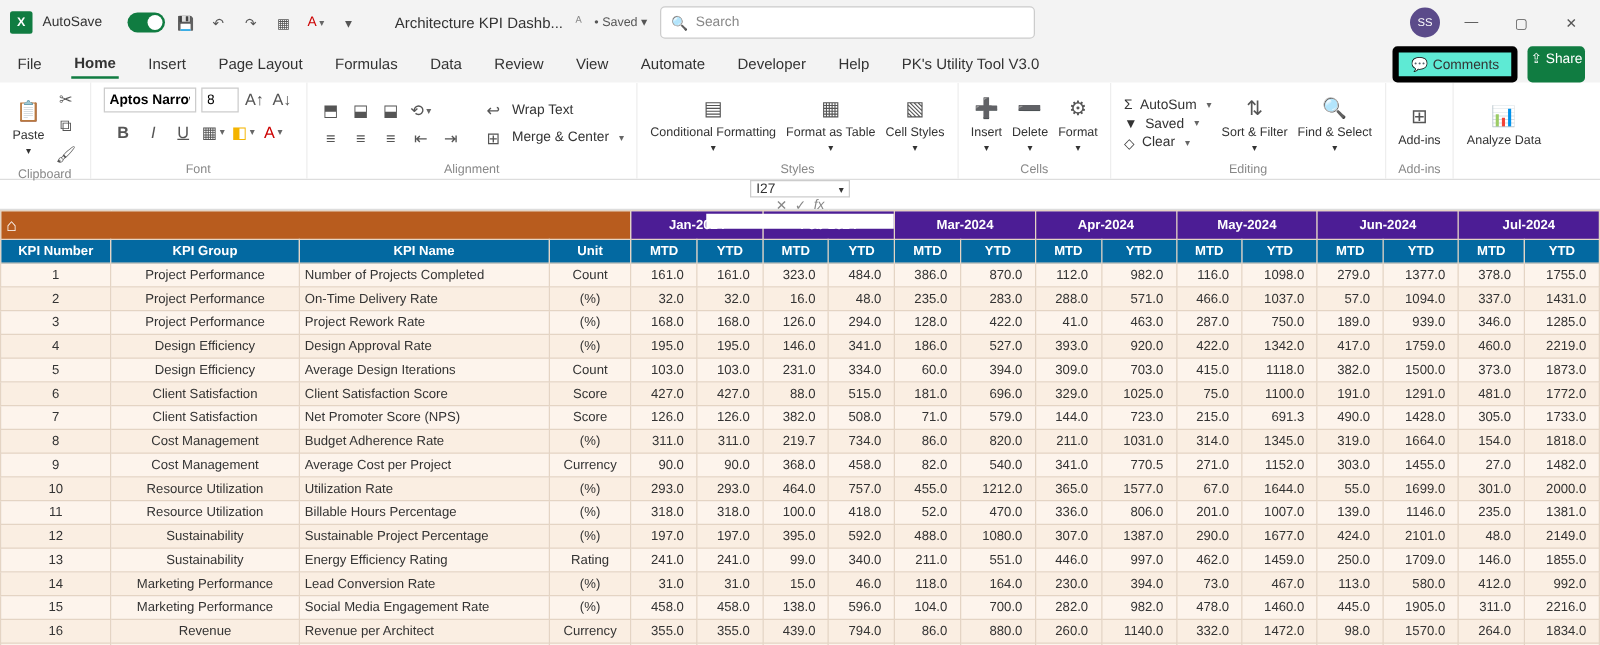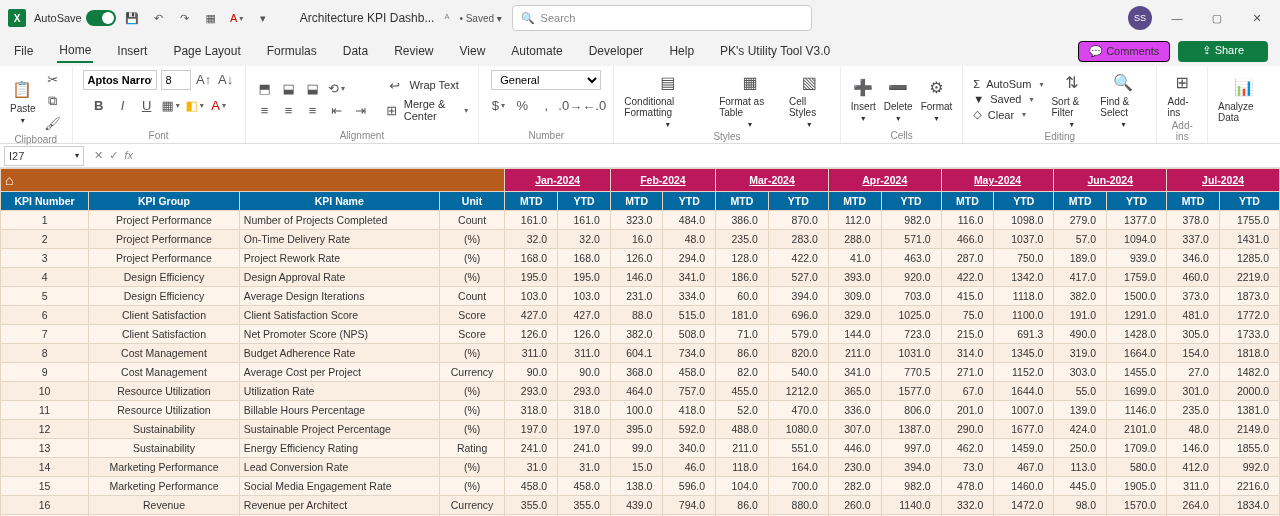--- a/index.html
+++ b/index.html
@@ -6,7 +6,7 @@
   body { background: #f3f3f3; font-size: 11px; color: #333; overflow: hidden; width: 1280px; height: 516px; }
   .titlebar { display: flex; align-items: center; height: 36px; background: #f3f3f3; padding: 0 8px; gap: 8px; }
   .app-icon { width: 18px; height: 18px; background: #107c41; color: #fff; display: flex; align-items: center; justify-content: center; font-weight: bold; font-size: 10px; border-radius: 2px; }
-  .autosave { display: flex; align-items: center; gap: 4px; font-size: 11px; }
+  .autosave { display: flex; align-items: center; gap: 20px; font-size: 11px; }
   .toggle { width: 30px; height: 16px; background: #107c41; border-radius: 8px; position: relative; }
   .toggle::after { content: ""; position: absolute; right: 2px; top: 2px; width: 12px; height: 12px; background: #fff; border-radius: 50%; }
   .qat-icon { width: 18px; height: 18px; color: #555; display: flex; align-items: center; justify-content: center; }

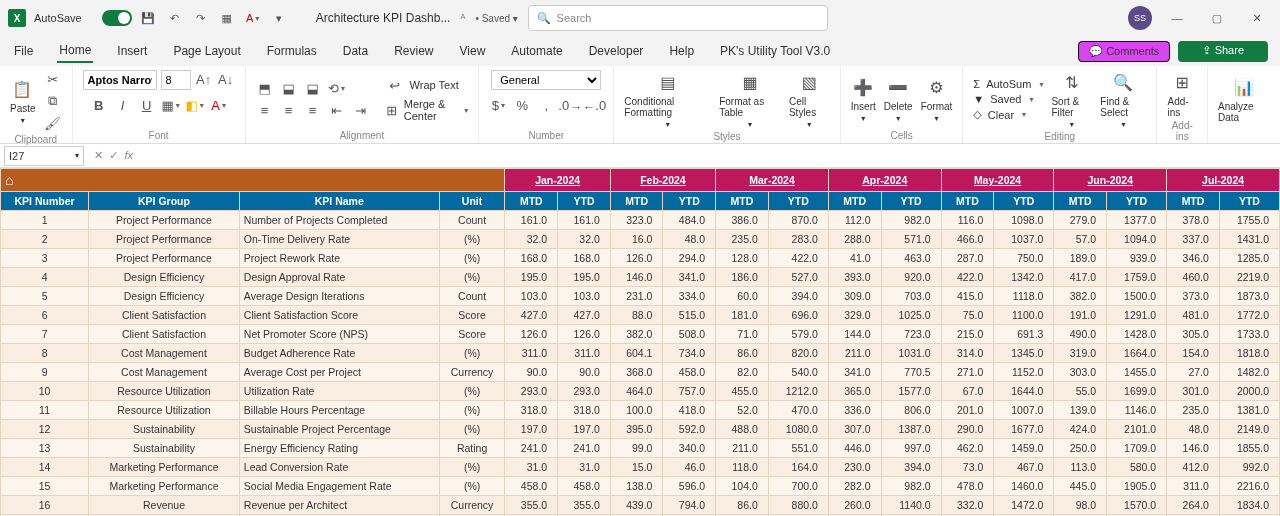--- a/index.html
+++ b/index.html
@@ -20,7 +20,7 @@
 
   .ribbon-tabs { display: flex; align-items: center; height: 30px; padding: 0 12px; gap: 22px; background: #f3f3f3; font-size: 12px; }
   .ribbon-tabs .tab { color: #333; padding: 4px 2px; }
-  .ribbon-tabs .tab.active { border-bottom: 2px solid #107c41; font-weight: 400; }
+  .ribbon-tabs .tab.active { border-bottom: 2px solid #107c41; font-weight: 700; }
   .ribbon-tabs-right { margin-left: auto; display: flex; gap: 8px; }
   .comments-btn { border: 1px solid #000000; padding: 3px 10px; border-radius: 4px; background: #d946ef; font-size: 11px; }
   .share-btn { background: #107c41; color: #fff; padding: 3px 24px; border-radius: 4px; font-size: 11px; }

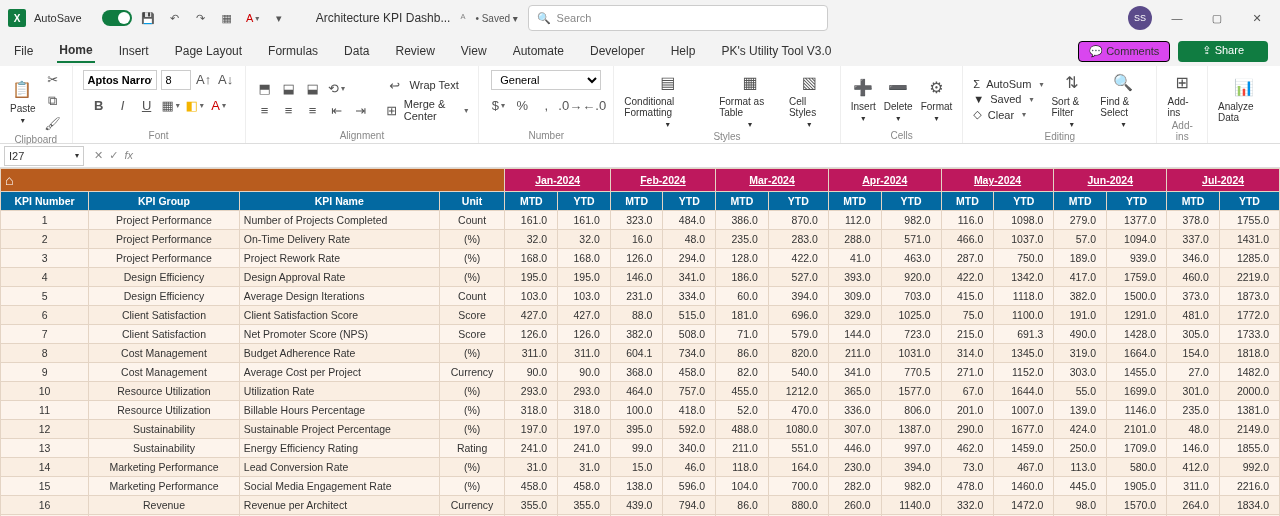--- a/index.html
+++ b/index.html
@@ -22,7 +22,7 @@
   .ribbon-tabs .tab { color: #333; padding: 4px 2px; }
   .ribbon-tabs .tab.active { border-bottom: 2px solid #107c41; font-weight: 700; }
   .ribbon-tabs-right { margin-left: auto; display: flex; gap: 8px; }
-  .comments-btn { border: 1px solid #000000; padding: 3px 10px; border-radius: 4px; background: #d946ef; font-size: 11px; }
+  .comments-btn { border: 5px solid #000000; padding: 3px 10px; border-radius: 4px; background: #5eead4; font-size: 11px; }
   .share-btn { background: #107c41; color: #fff; padding: 3px 24px; border-radius: 4px; font-size: 11px; }
 
   .ribbon { display: flex; background: #fff; border-bottom: 1px solid #ddd; height: 78px; }

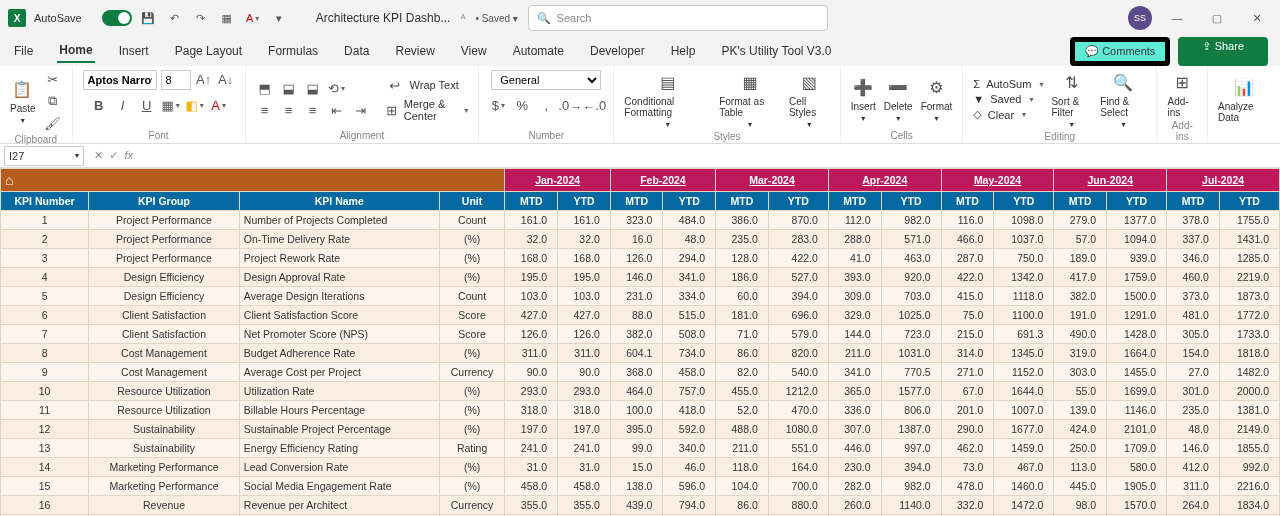--- a/index.html
+++ b/index.html
@@ -23,7 +23,7 @@
   .ribbon-tabs .tab.active { border-bottom: 2px solid #107c41; font-weight: 700; }
   .ribbon-tabs-right { margin-left: auto; display: flex; gap: 8px; }
   .comments-btn { border: 5px solid #000000; padding: 3px 10px; border-radius: 4px; background: #5eead4; font-size: 11px; }
-  .share-btn { background: #107c41; color: #fff; padding: 3px 24px; border-radius: 4px; font-size: 11px; }
+  .share-btn { background: #107c41; color: #fff; padding: 3px 2px; border-radius: 4px; font-size: 11px; }
 
   .ribbon { display: flex; background: #fff; border-bottom: 1px solid #ddd; height: 78px; }
   .group { border-right: 1px solid #eee; padding: 4px 10px 2px 10px; display: flex; flex-direction: column; justify-content: space-between; }

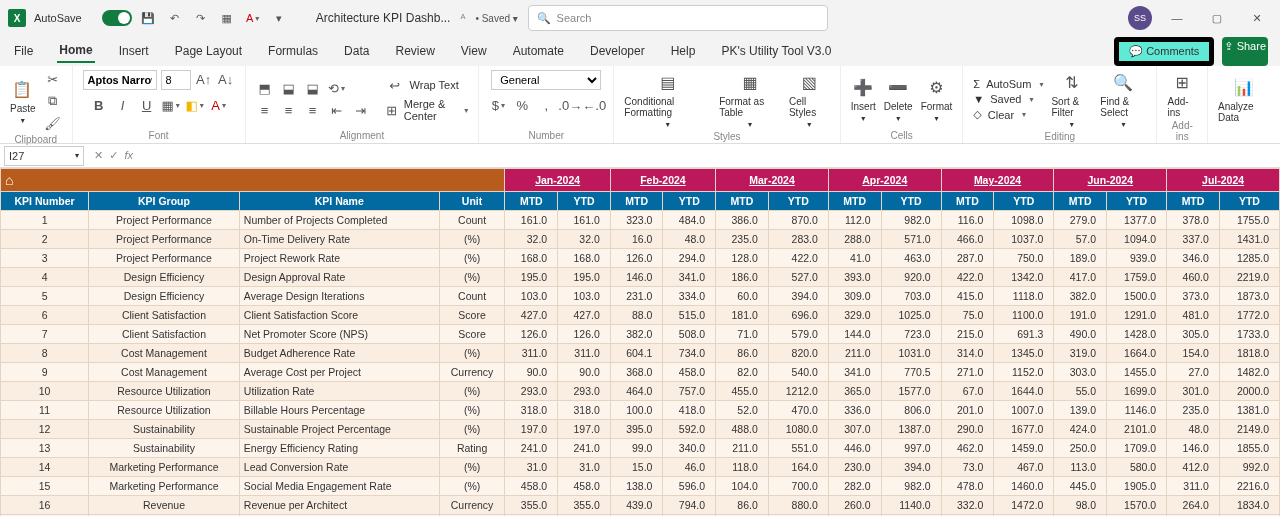--- a/index.html
+++ b/index.html
@@ -180,19 +180,6 @@
     <div class="group-label">Alignment</div>
   </div>
 
-  <div class="group">
-    <div class="group-body col" style="gap:6px;">
-      <select class="font-select" style="width:110px;"><option>General</option></select>
-      <div class="row">
-        <span class="icon-sm dropdown-arrow">$</span>
-        <span class="icon-sm">%</span>
-        <span class="icon-sm">,</span>
-        <span class="icon-sm">.0→</span>
-        <span class="icon-sm">←.0</span>
-      </div>
-    </div>
-    <div class="group-label">Number</div>
-  </div>
 
   <div class="group">
     <div class="group-body">

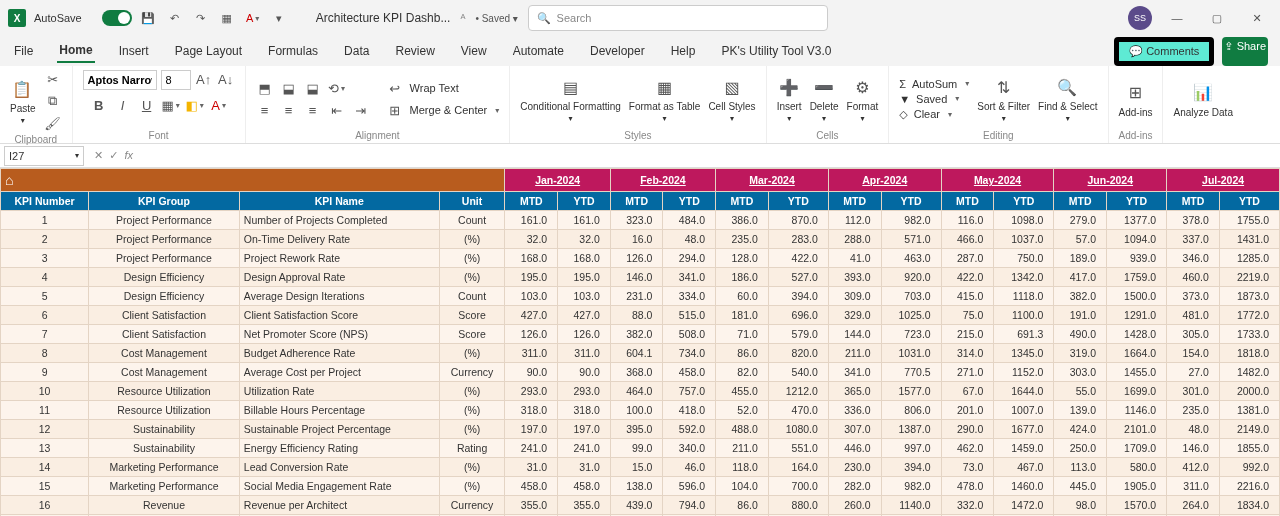--- a/index.html
+++ b/index.html
@@ -38,7 +38,7 @@
   .col { display: flex; flex-direction: column; gap: 4px; }
   .dropdown-arrow::after { content: "▾"; font-size: 8px; margin-left: 2px; color: #666; }
 
-  .formula-bar { display: flex; align-items: center; height: 24px; background: #fff; border-bottom: 1px solid #ddd; }
+  .formula-bar { display: flex; align-items: center; height: 24px; background: #fff; border-bottom: 1px solid #ddd; flex-direction: column; }
   .name-box { width: 80px; border: 1px solid #ccc; height: 20px; margin: 0 4px; font-size: 11px; padding: 0 4px; display: flex; align-items: center; justify-content: space-between; }
   .fx-icons { display: flex; gap: 6px; padding: 0 6px; color: #888; }
   .fx-input { flex: 1; border: none; height: 20px; font-size: 11px; padding: 0 4px; }

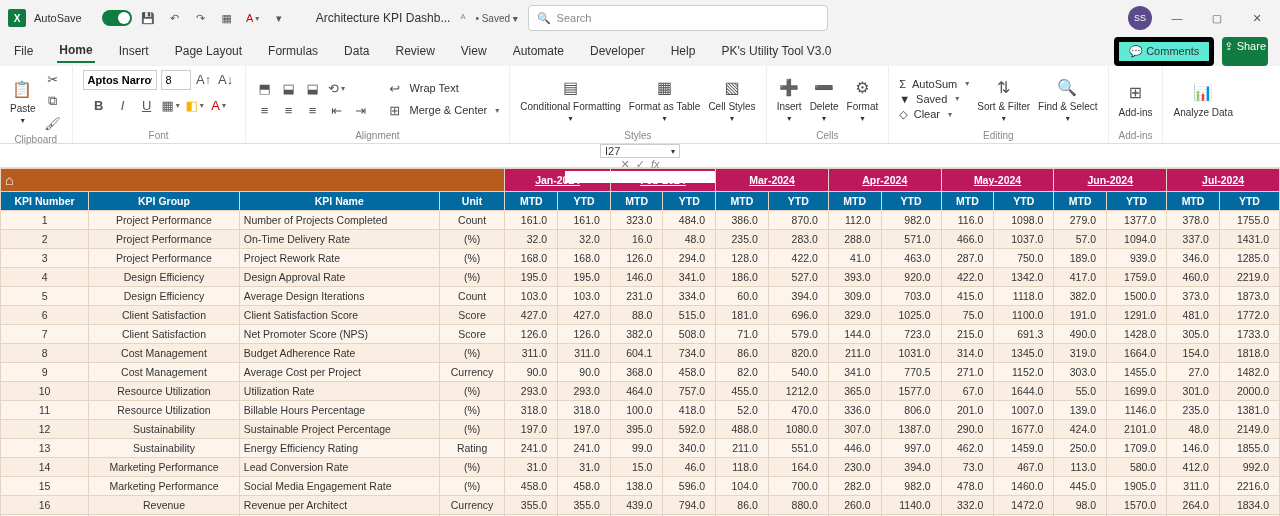--- a/index.html
+++ b/index.html
@@ -46,7 +46,7 @@
   .sheet { overflow: auto; height: calc(516px - 36px - 30px - 78px - 24px); background: #fff; }
   table { border-collapse: collapse; width: 100%; font-size: 10.5px; }
   th, td { border: 1px solid #e4d4c4; padding: 3px 4px; text-align: center; white-space: nowrap; }
-  .br-dark { background: #be185d; color: #fff; font-weight: 600; text-decoration: underline; }
+  .br-dark { background: #4c1d95; color: #fff; font-weight: 600; }
   .br-mid { background: #0369a1; color: #fff; font-weight: 600; }
   .home-cell { background: #b85c1e; color: #fff; }
   tbody tr:nth-child(odd) td { background: #fdf4ec; }

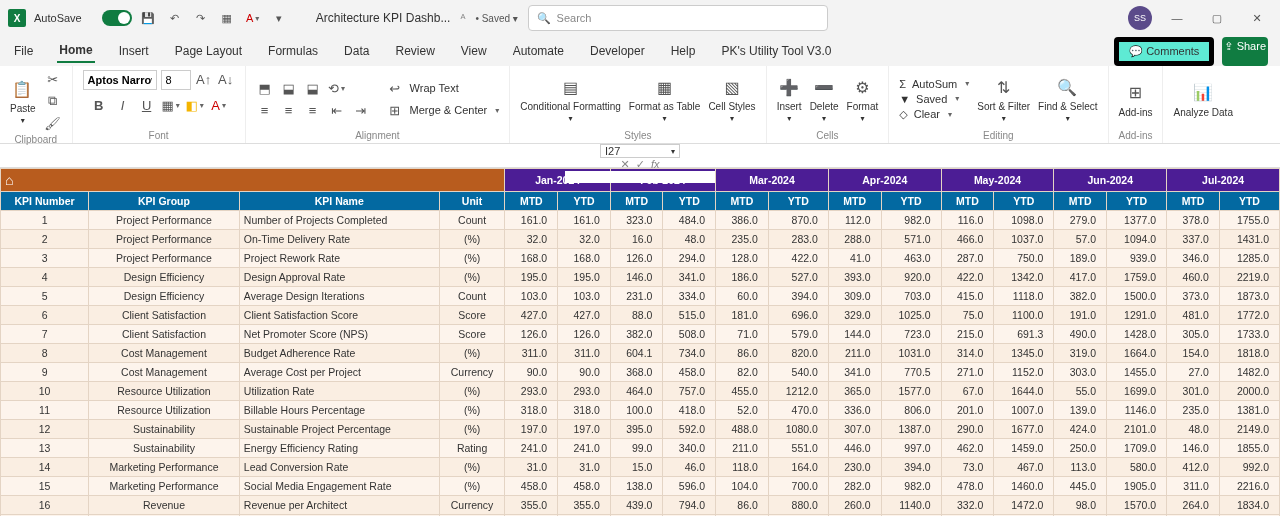--- a/index.html
+++ b/index.html
@@ -469,7 +469,7 @@
               <td class="txt">(%)</td>
           <td class="num">311.0</td>
           <td class="num">311.0</td>
-          <td class="num">604.1</td>
+          <td class="num">219.7</td>
           <td class="num">734.0</td>
           <td class="num">86.0</td>
           <td class="num">820.0</td>

